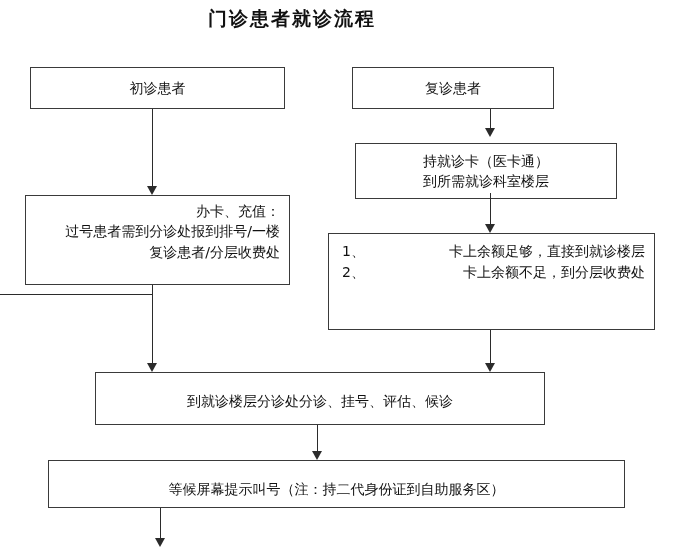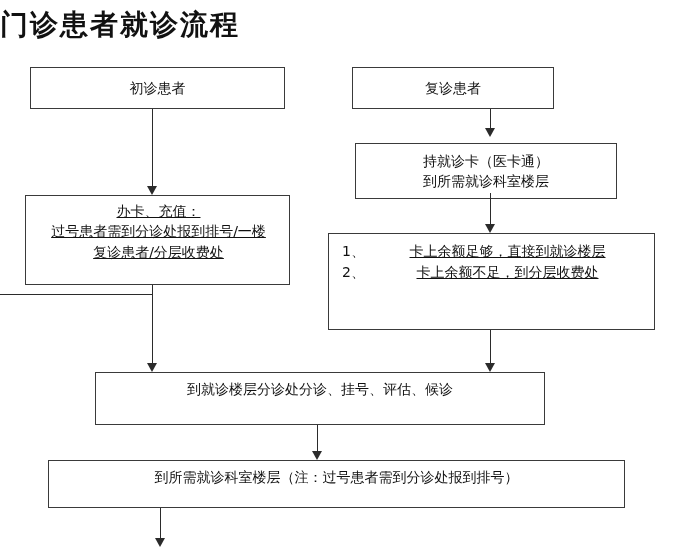--- a/index.html
+++ b/index.html
@@ -29,7 +29,8 @@
     left: 0;
     top: 6px;
     width: 584px;
-    font-size: 28px;
+    text-align: center;
+    font-size: 19px;
     font-weight: bold;
     letter-spacing: 2px;
     font-family: "DejaVu Serif", "Liberation Serif", serif;

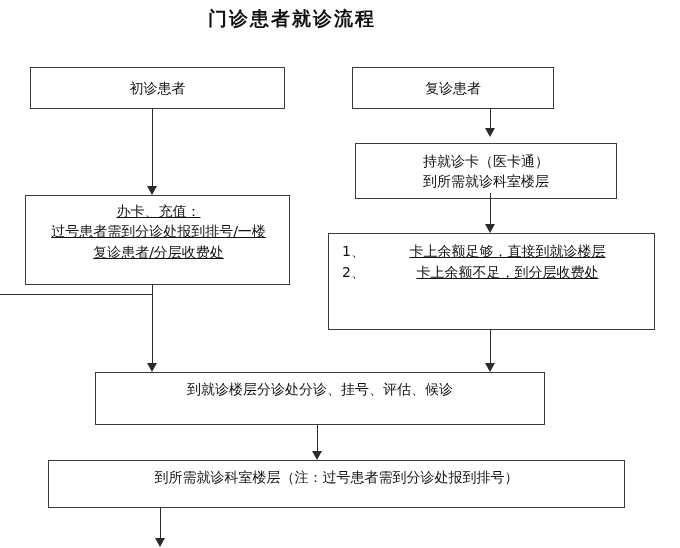--- a/index.html
+++ b/index.html
@@ -57,8 +57,7 @@
 
   .node.lefttext {
     padding: 5px 9px 5px 11px;
-    text-align: center;
-    text-decoration: underline;
+    text-align: right;
   }
 
   .node.toptext {

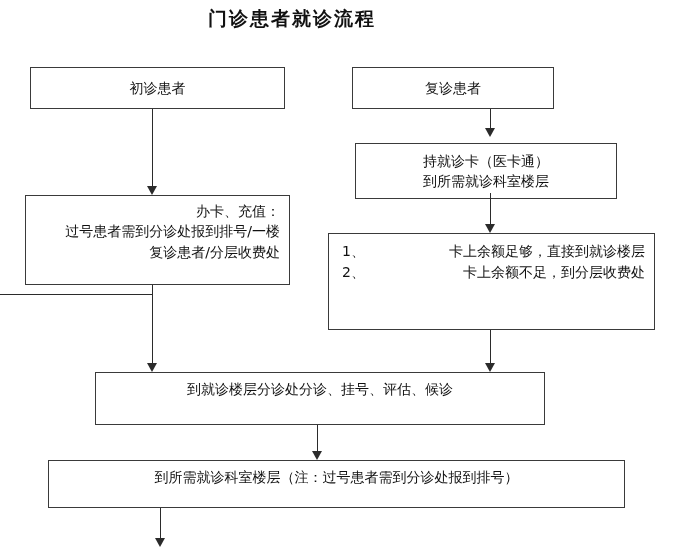--- a/index.html
+++ b/index.html
@@ -65,7 +65,7 @@
     align-items: flex-start;
     justify-content: center;
     text-align: center;
-    padding-top: 6px;
+    padding-top: 18px;
   }
 
   .node-line {

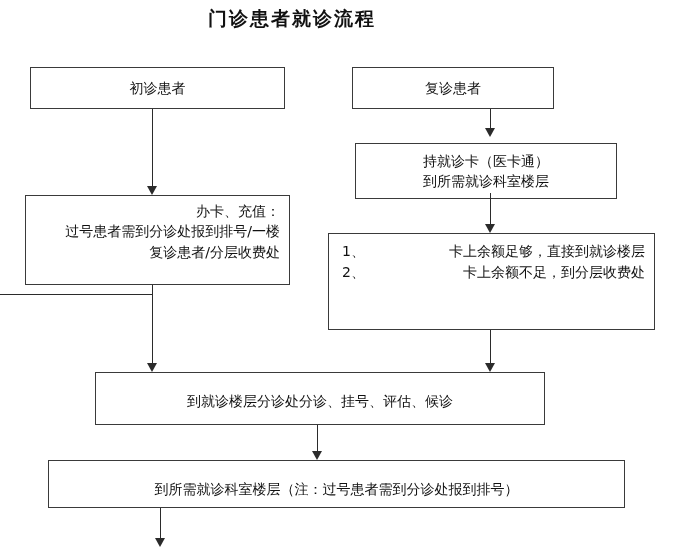--- a/index.html
+++ b/index.html
@@ -158,7 +158,7 @@
   </div>
 
   <div class="node toptext" style="left:48px; top:460px; width:577px; height:48px;">
-    <span class="node-line">到所需就诊科室楼层（注：过号患者需到分诊处报到排号）</span>
+    <span class="node-line">等候屏幕提示叫号（注：持二代身份证到自助服务区）</span>
   </div>
 
   <div class="vline" style="left:152px; top:109px; height:78px;"></div>

